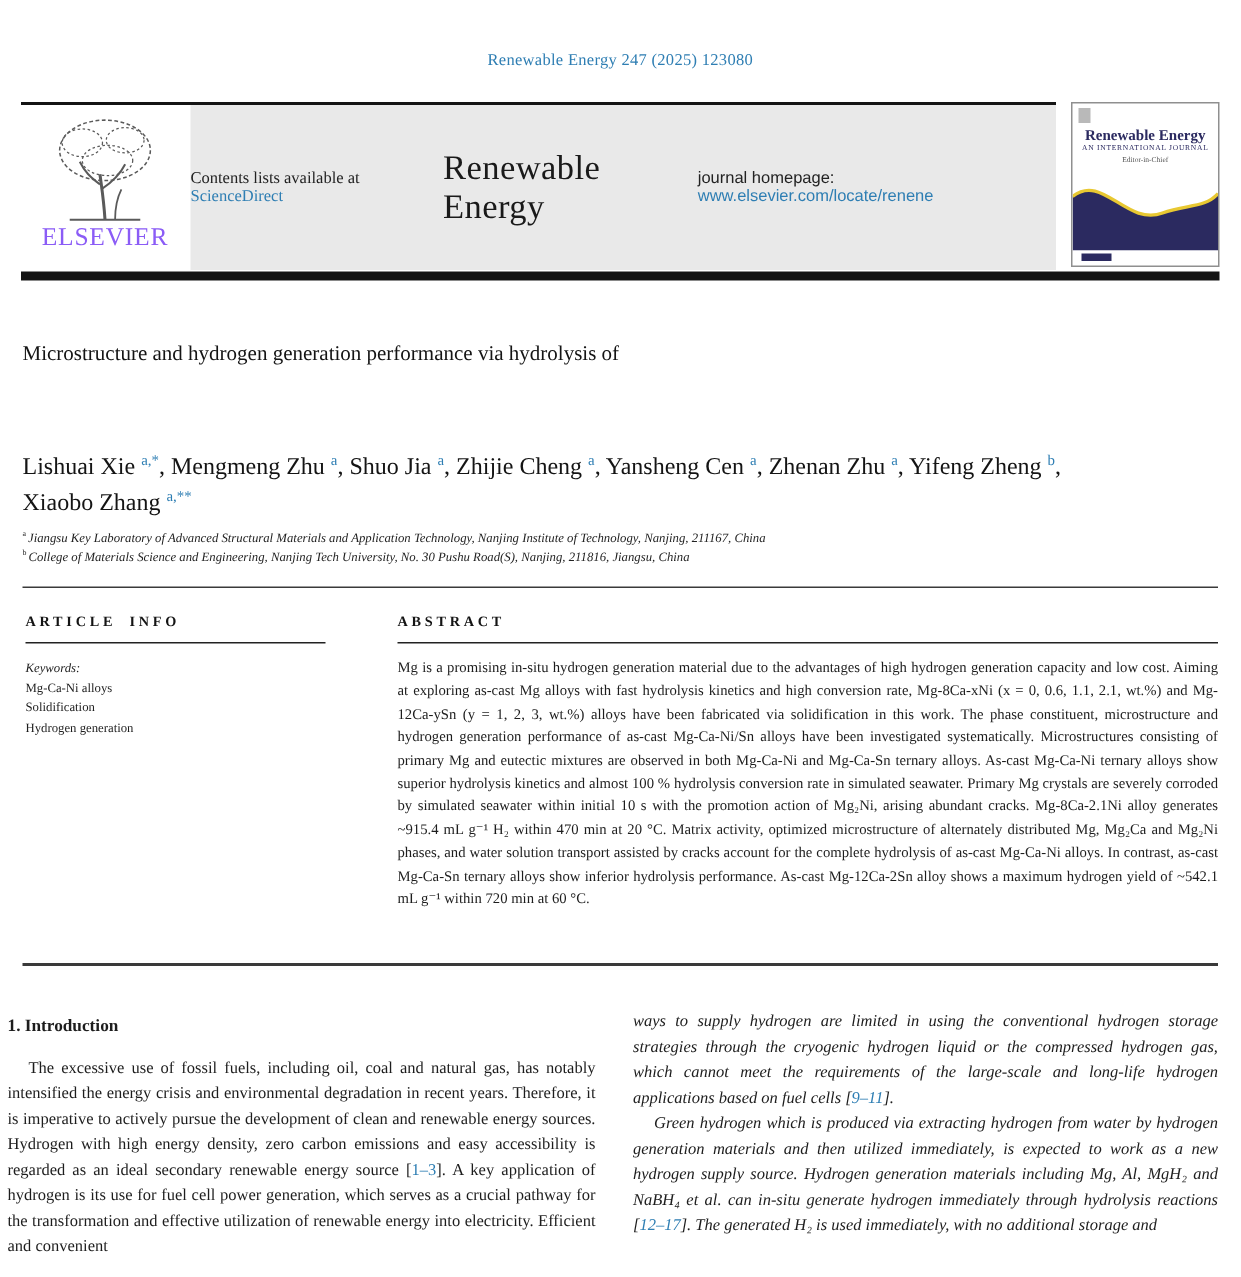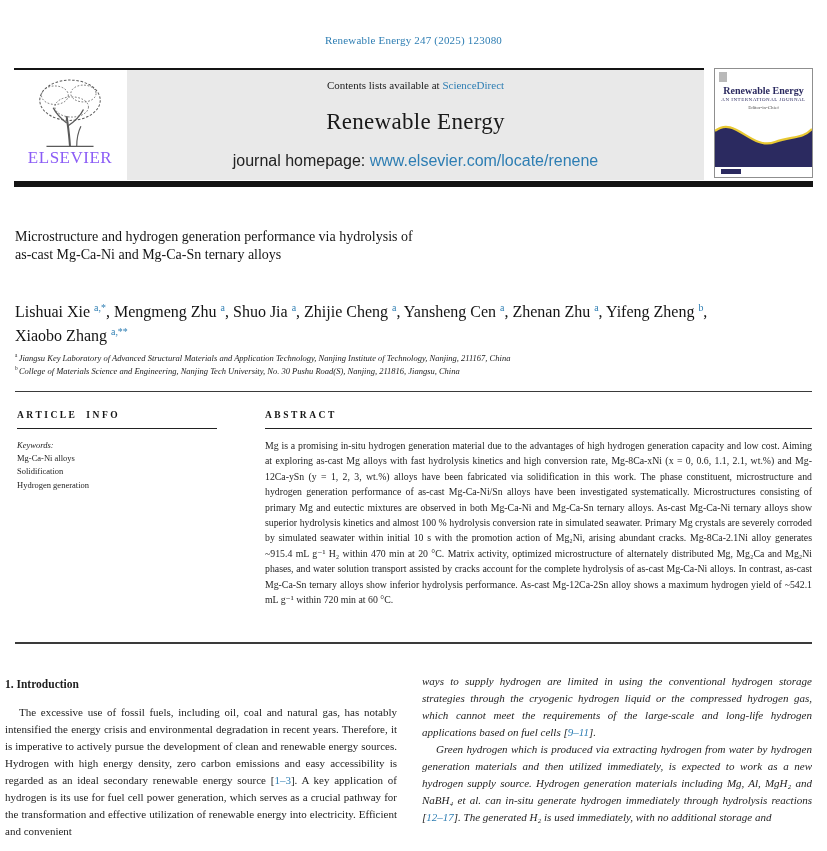--- a/index.html
+++ b/index.html
@@ -29,7 +29,7 @@
 
   .graybox {
     position:absolute; top:2px; left:113px; width:577px; height:110px;
-    background:#e9e9e9; display:flex; flex-direction:column;
+    background:#e9e9e9; display:flex; flex-direction:row;
     justify-content:space-between; align-items:center; padding:9px 0 10px;
     box-sizing:border-box;
   }

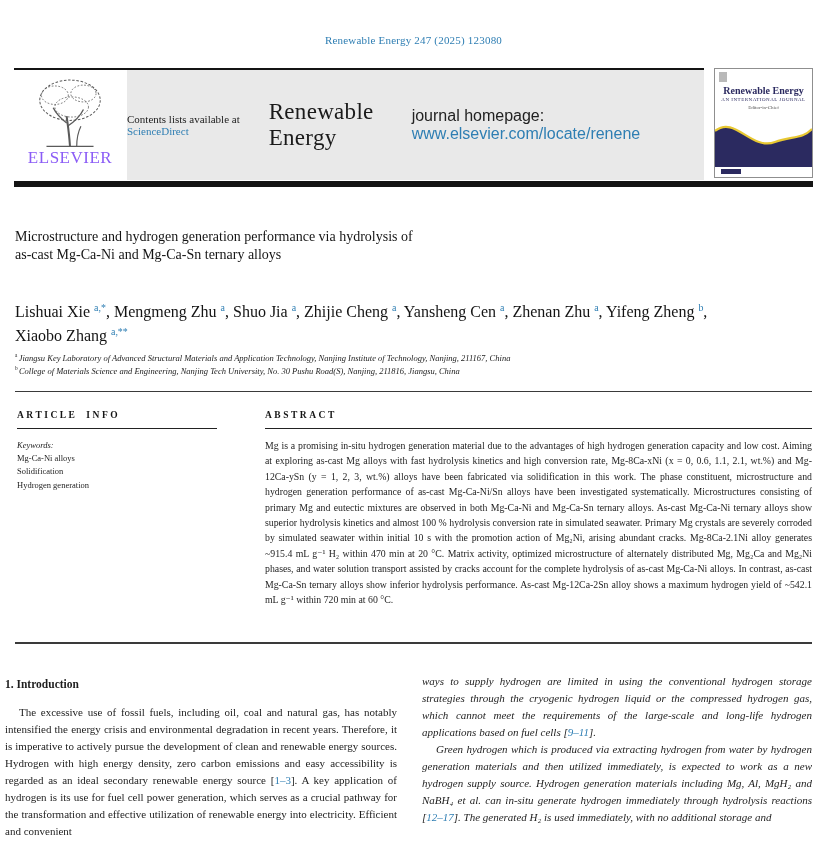--- a/index.html
+++ b/index.html
@@ -35,7 +35,7 @@
   }
   .contents-line { font-size:11px; color:#222; }
   .mh-title { font-size:23px; color:#1a1a1a; letter-spacing:0.3px; }
-  .homepage-line { font-size:16px; color:#222; font-family:"Liberation Sans","DejaVu Sans",sans-serif; }
+  .homepage-line { font-size:11px; color:#222; font-family:"Liberation Sans","DejaVu Sans",sans-serif; }
 
   .cover {
     position:absolute; top:0; left:700px; width:99px; height:110px;

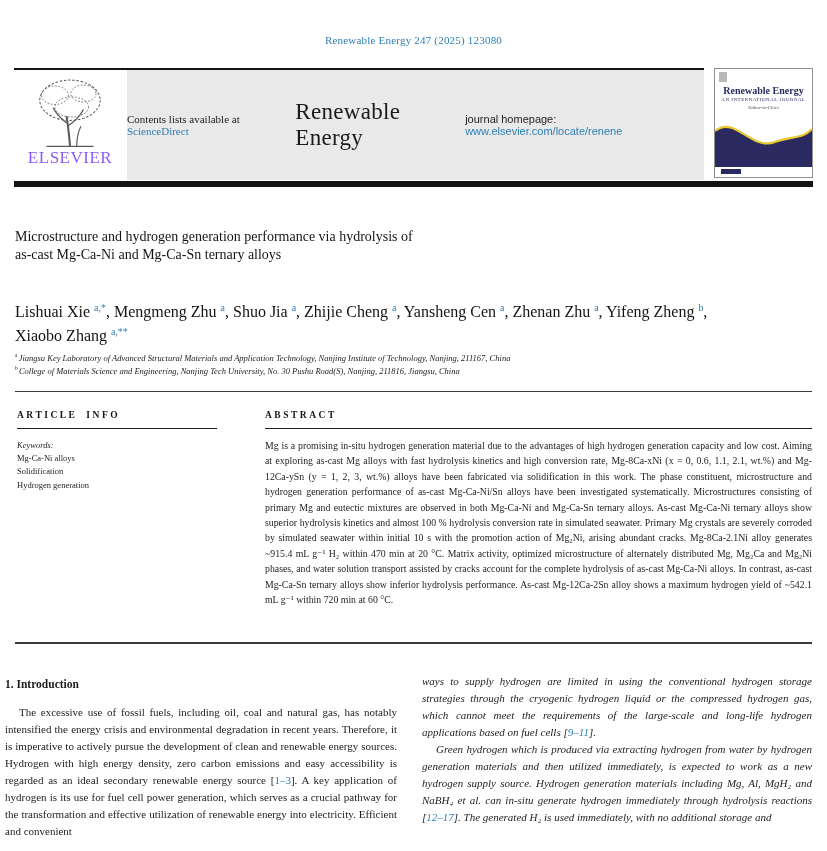--- a/index.html
+++ b/index.html
@@ -133,7 +133,6 @@
 
   <h1 class="title">
     <div>Microstructure and hydrogen generation performance via hydrolysis of</div>
-    <div>as-cast Mg-Ca-Ni and Mg-Ca-Sn ternary alloys</div>
   </h1>
 
   <div class="authors"><span>Lishuai Xie </span><sup class="link">a,*</sup><span>, Mengmeng Zhu </span><sup class="link">a</sup><span>, Shuo Jia </span><sup class="link">a</sup><span>, Zhijie Cheng </span><sup class="link">a</sup><span>, Yansheng Cen </span><sup class="link">a</sup><span>, Zhenan Zhu </span><sup class="link">a</sup><span>, Yifeng Zheng </span><sup class="link">b</sup><span>, Xiaobo Zhang </span><sup class="link">a,**</sup></div>

